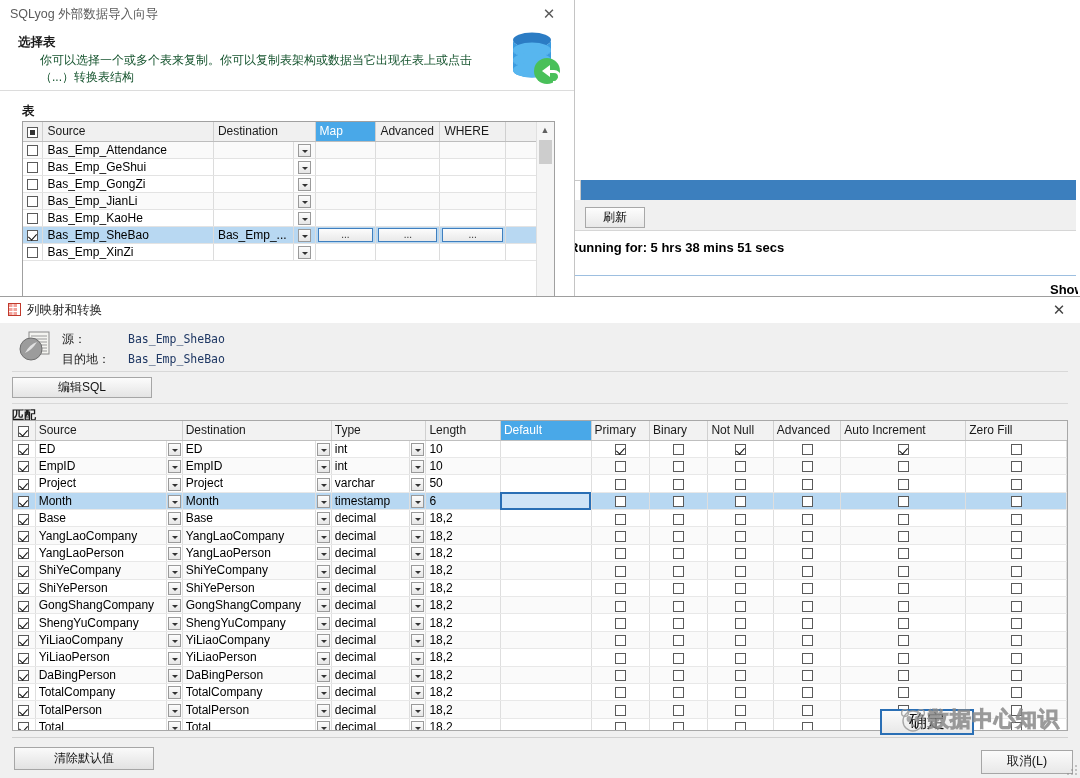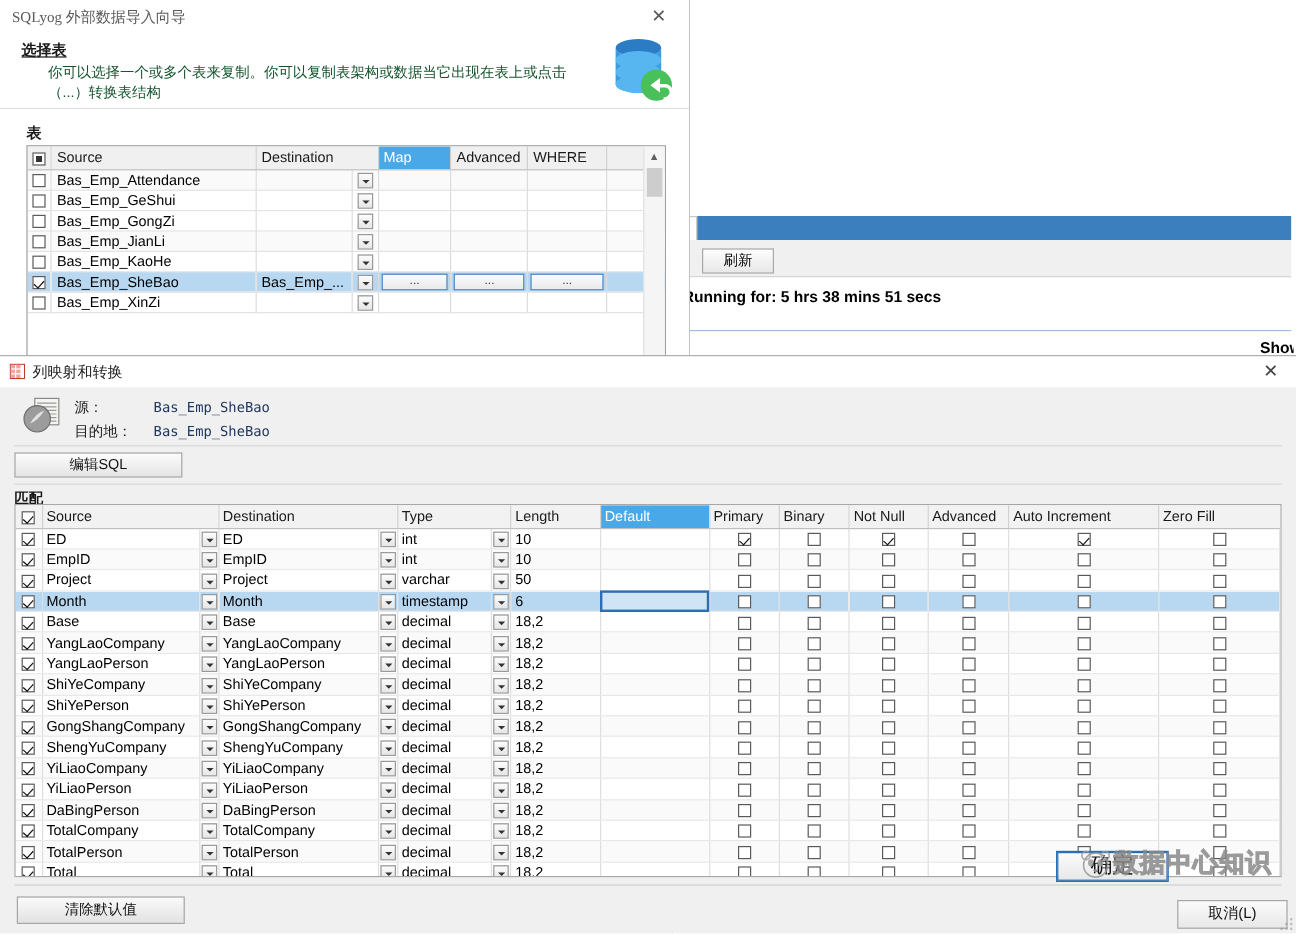--- a/index.html
+++ b/index.html
@@ -111,7 +111,6 @@
     font-size: 12.5px;
     color: #5a5a5a;
     white-space: nowrap;
-    font-family: Liberation Serif, serif;
   }
   #wizard-close {
     position: absolute;

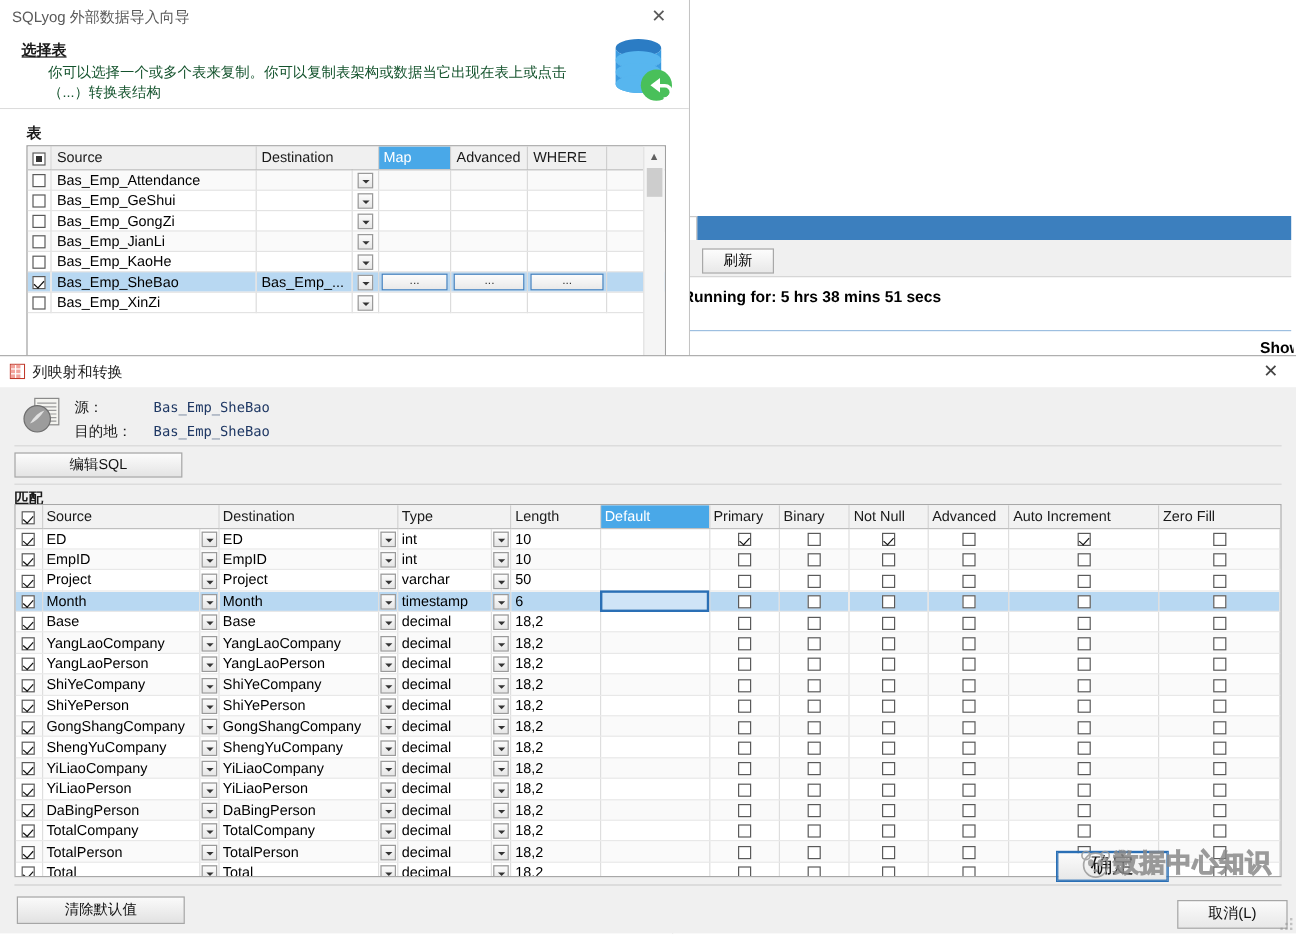--- a/index.html
+++ b/index.html
@@ -135,7 +135,6 @@
     font-size: 12.5px;
     font-weight: bold;
     color: #1a1a1a;
-    text-decoration: underline;
   }
   #wizard-header-desc {
     position: absolute;

